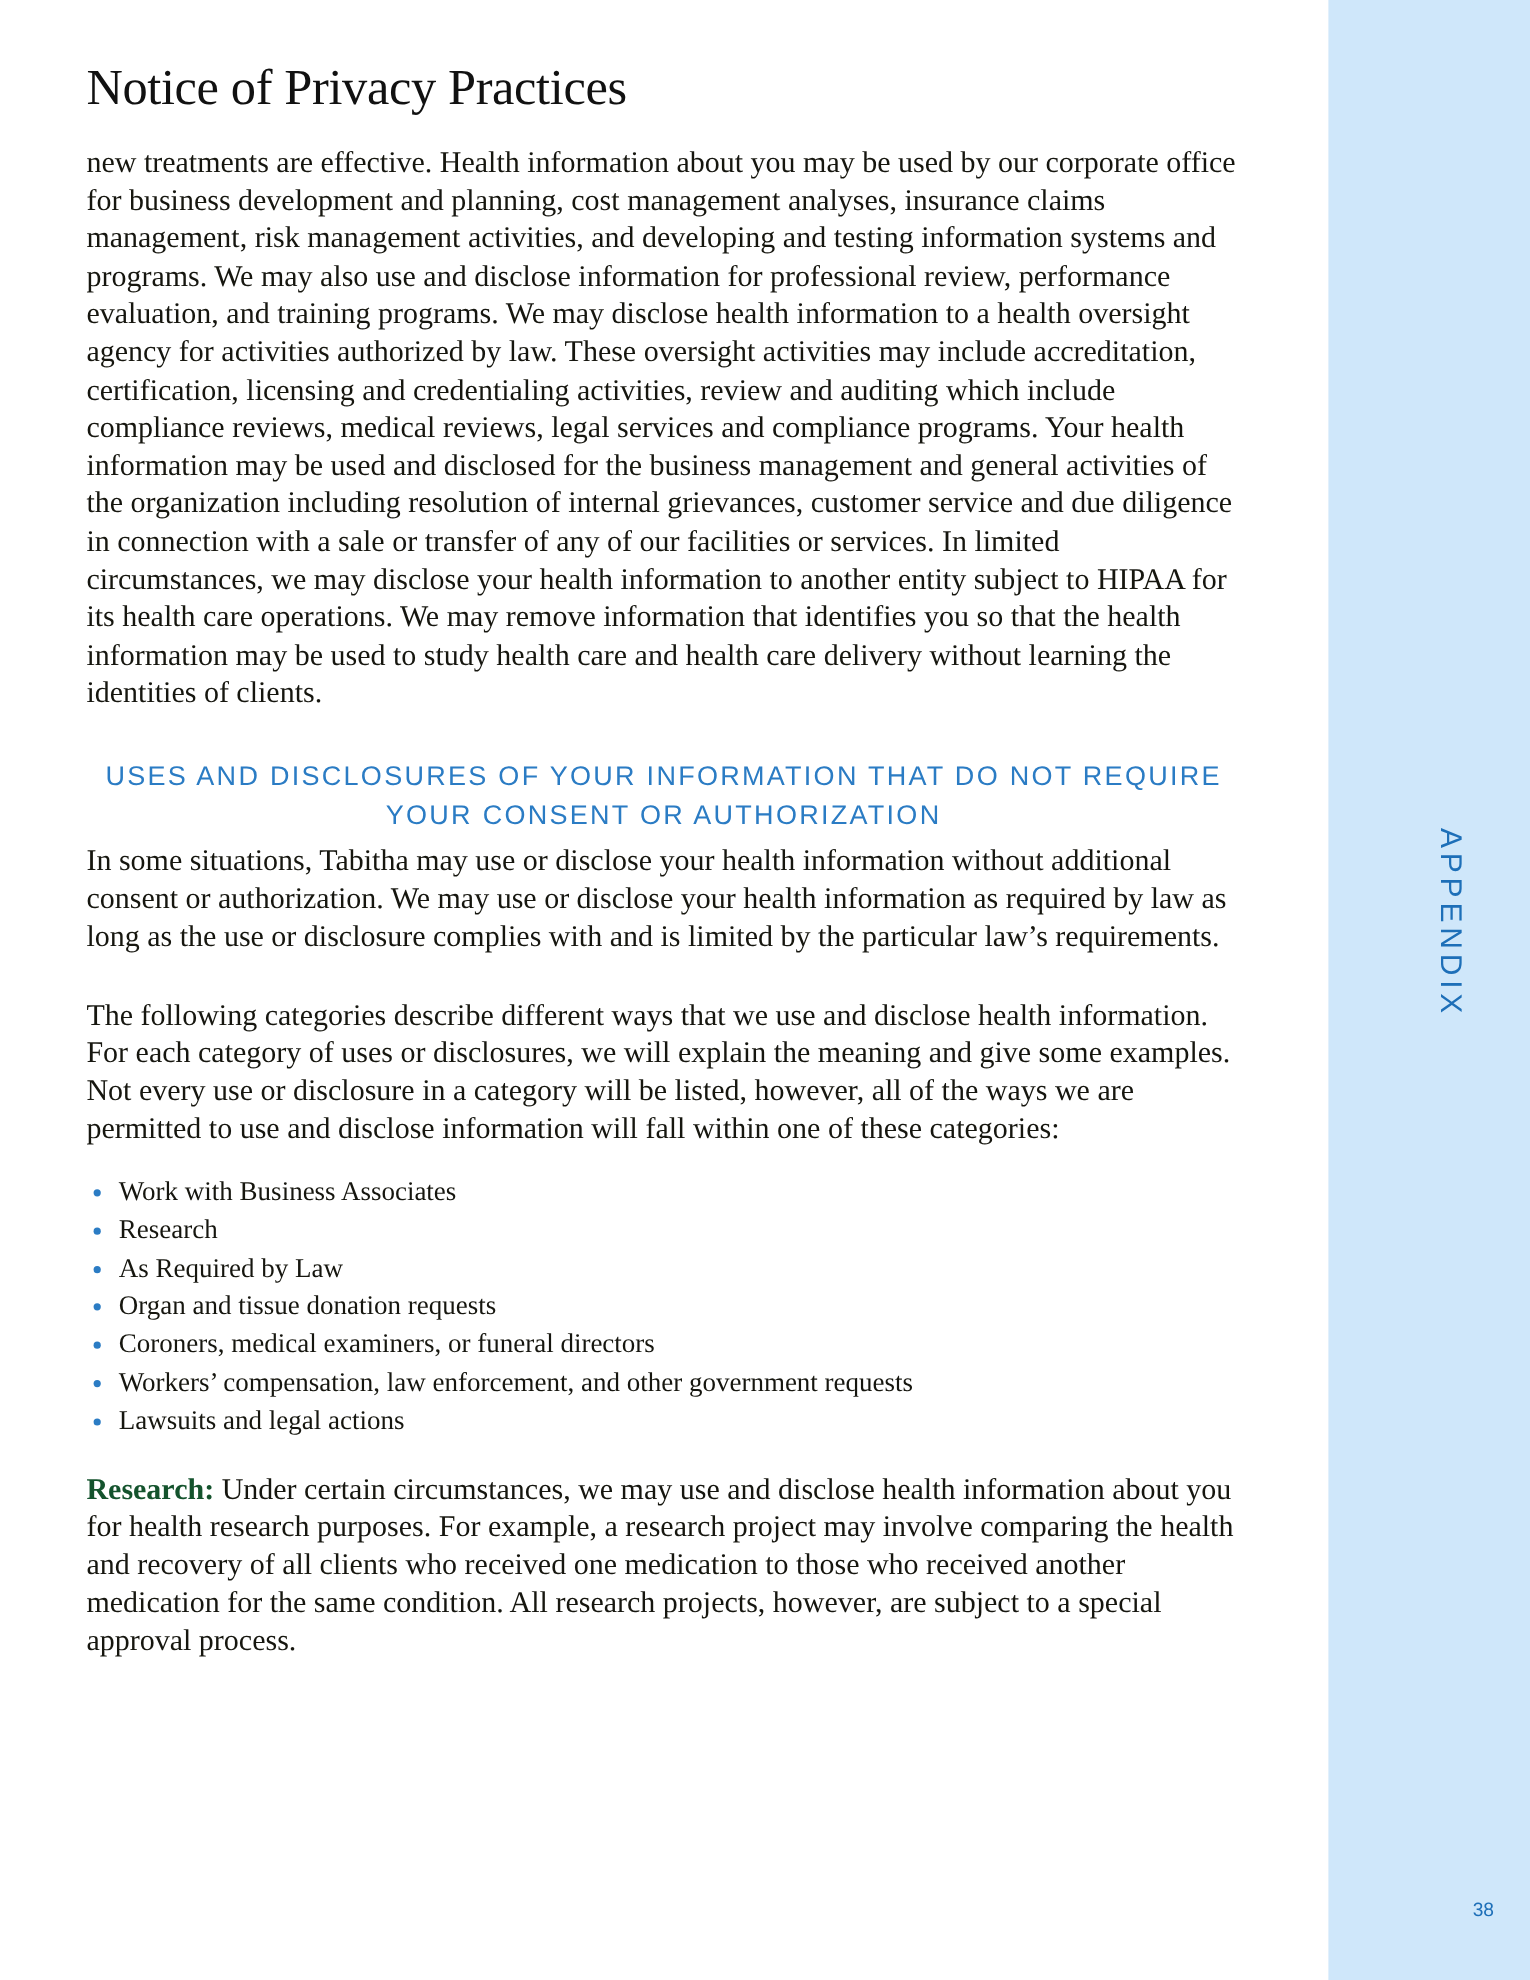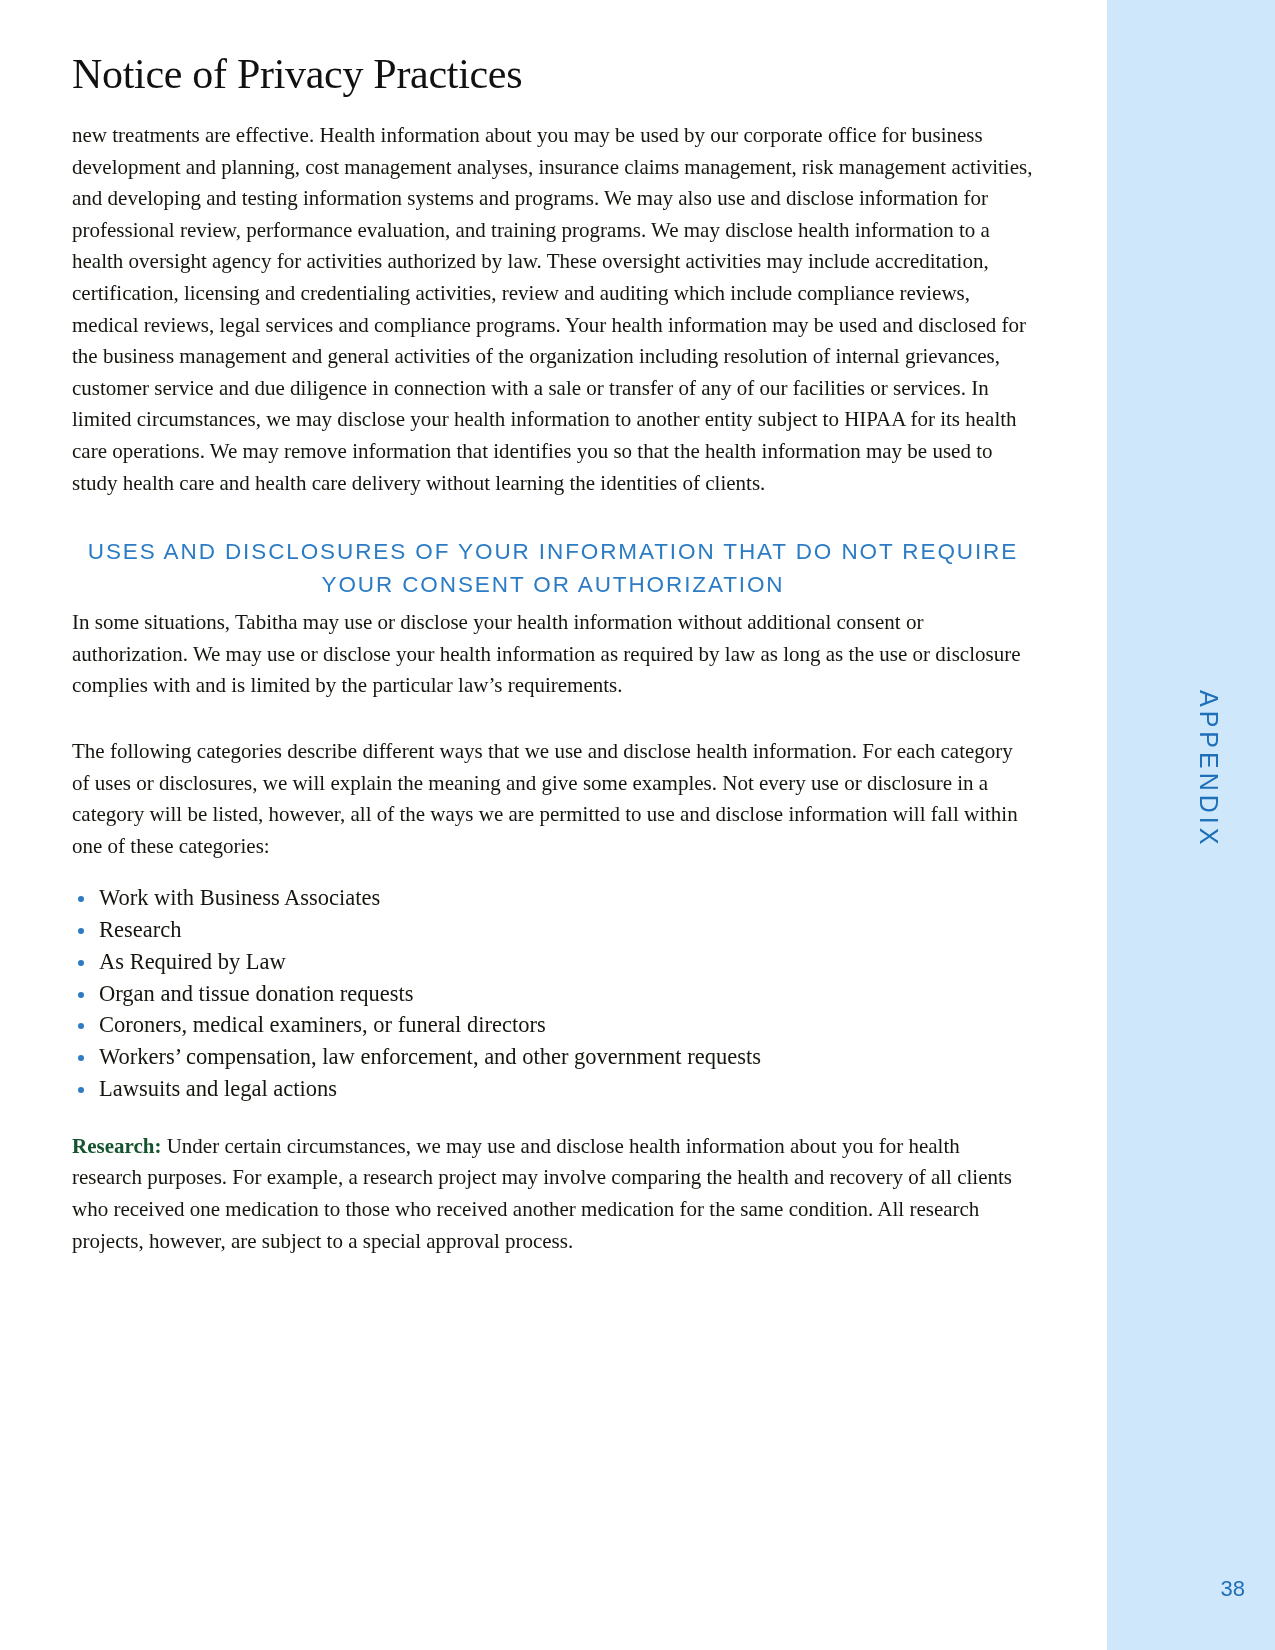--- a/index.html
+++ b/index.html
@@ -62,7 +62,7 @@
     color: #111111;
   }
   p.body-text {
-    font-size: 21px;
+    font-size: 25px;
     line-height: 31.6px;
     margin: 0 0 20px 0;
     color: #16160f;

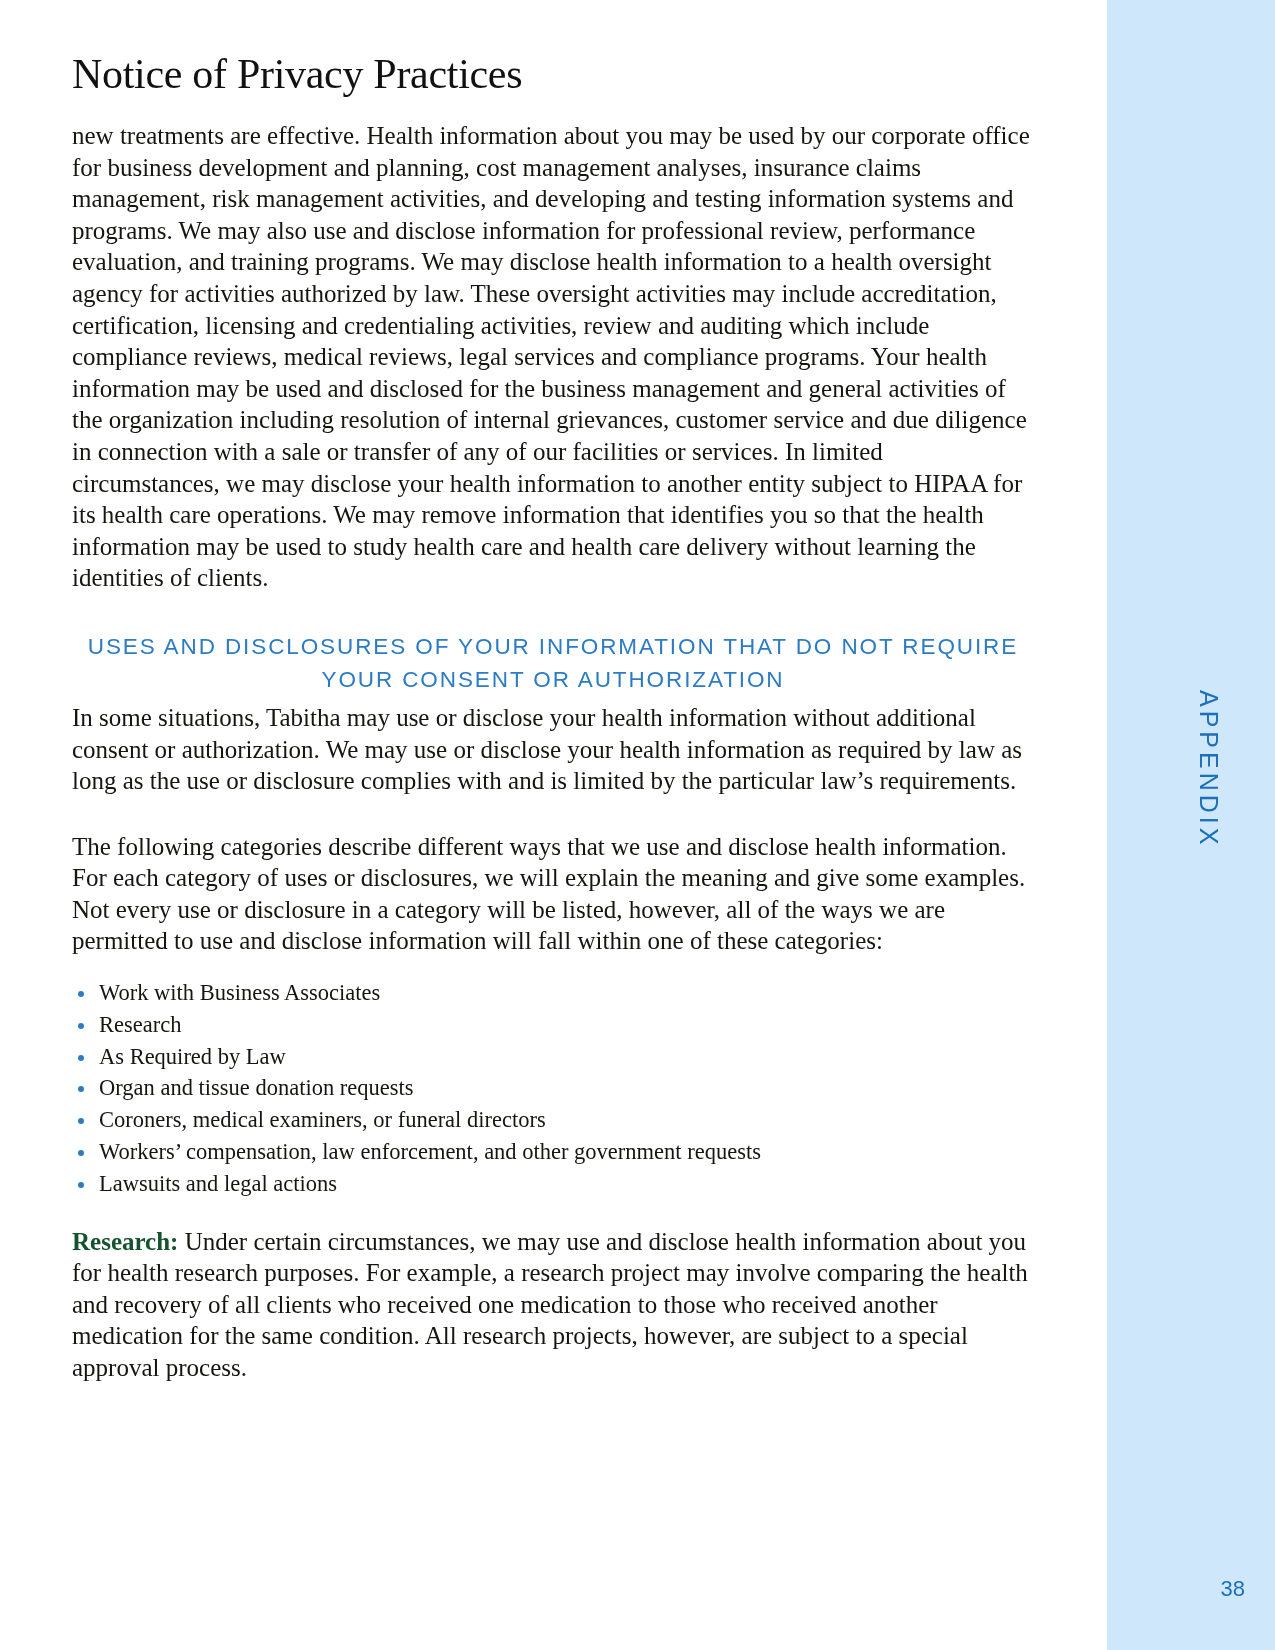--- a/index.html
+++ b/index.html
@@ -44,7 +44,7 @@
     right: 30px;
     bottom: 48px;
     font-family: "Liberation Sans", sans-serif;
-    font-size: 22px;
+    font-size: 16px;
     color: #1d6fb8;
   }
   .content {

